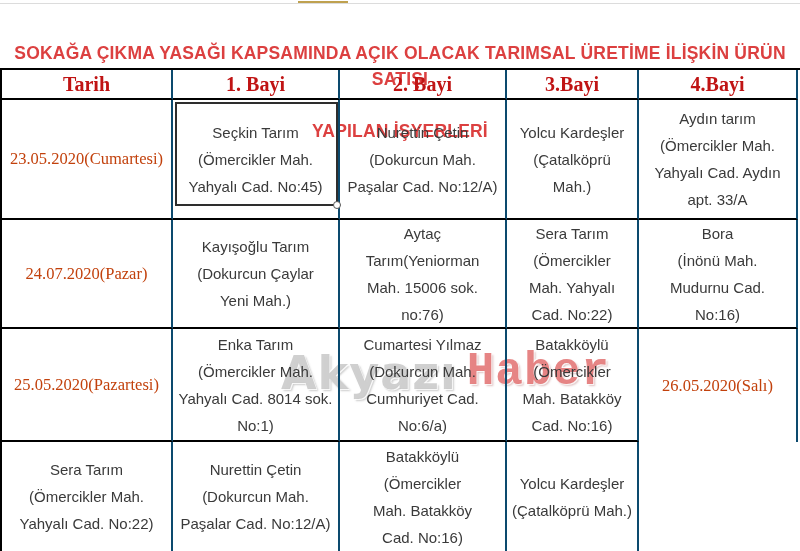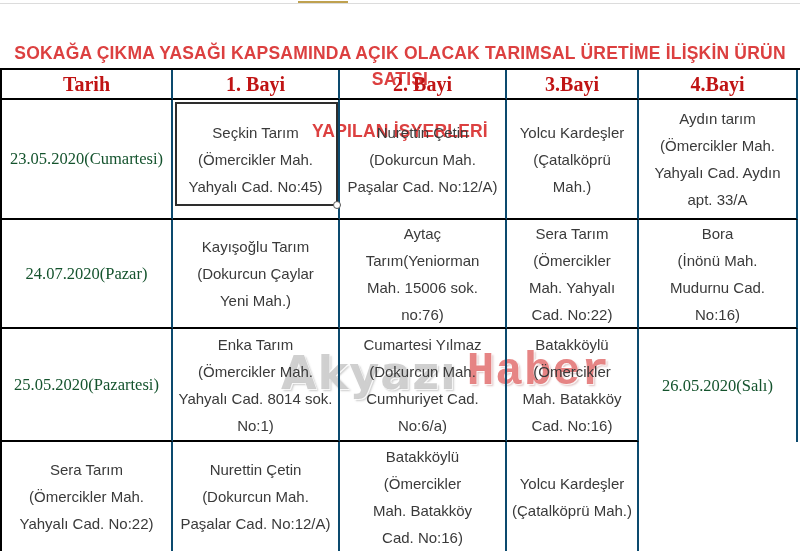--- a/index.html
+++ b/index.html
@@ -36,7 +36,7 @@
         position:relative;background:transparent;}
   .cell.lastrow{border-bottom:none;}
   .hdr{font-family:"Liberation Serif",serif;font-weight:bold;font-size:20px;color:#c01414;}
-  .date{font-family:"Liberation Serif",serif;font-size:16.5px;color:#14532d;}
+  .date{font-family:"Liberation Serif",serif;font-size:16.5px;color:#c2410c;}
   .shop{font-size:15px;color:#3a3a3a;line-height:27px;white-space:pre-line;padding:0 2px;}
 
   

